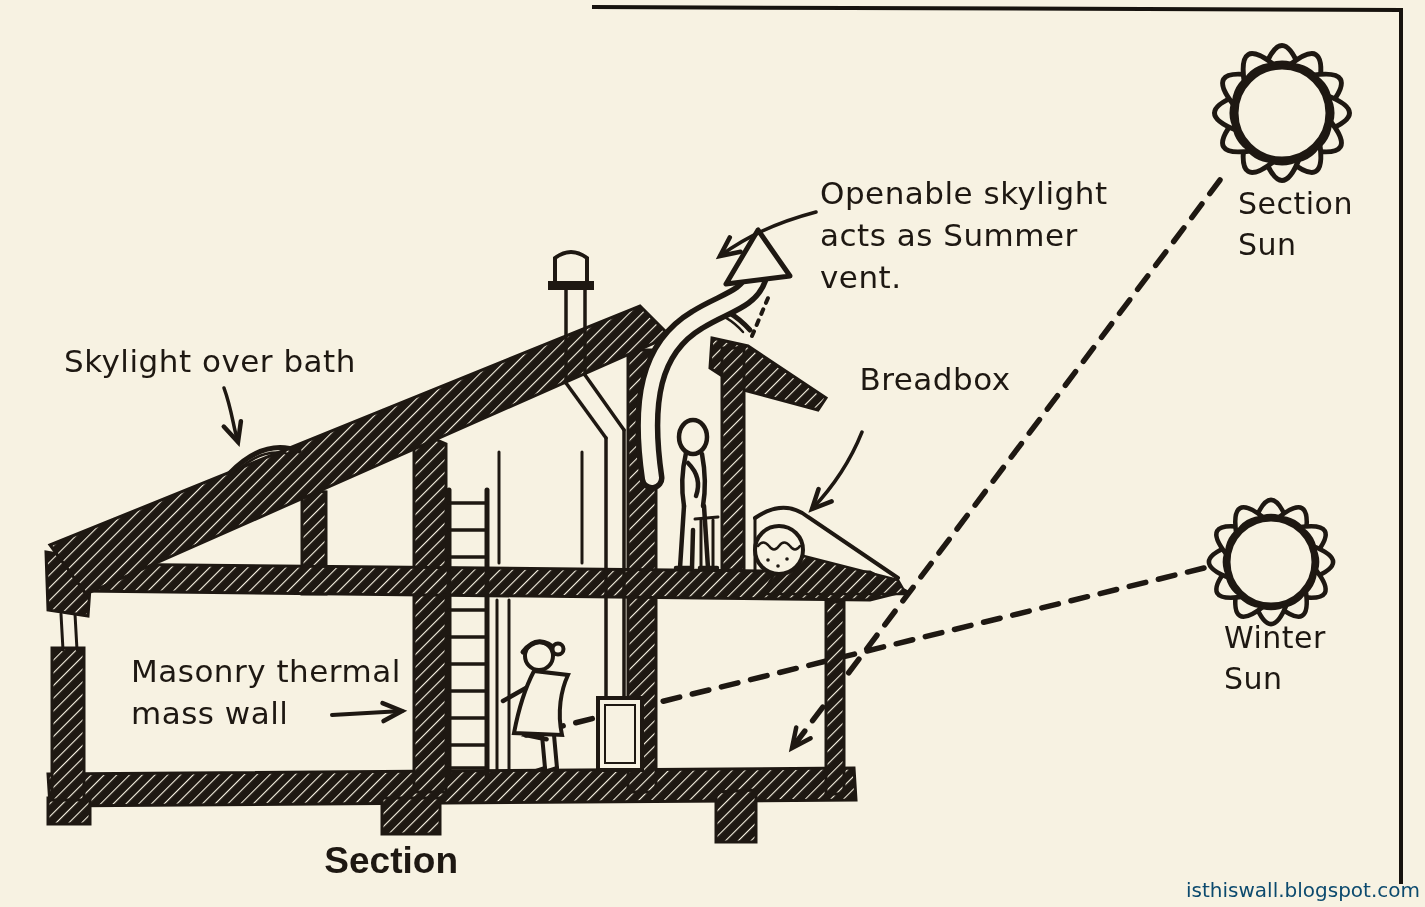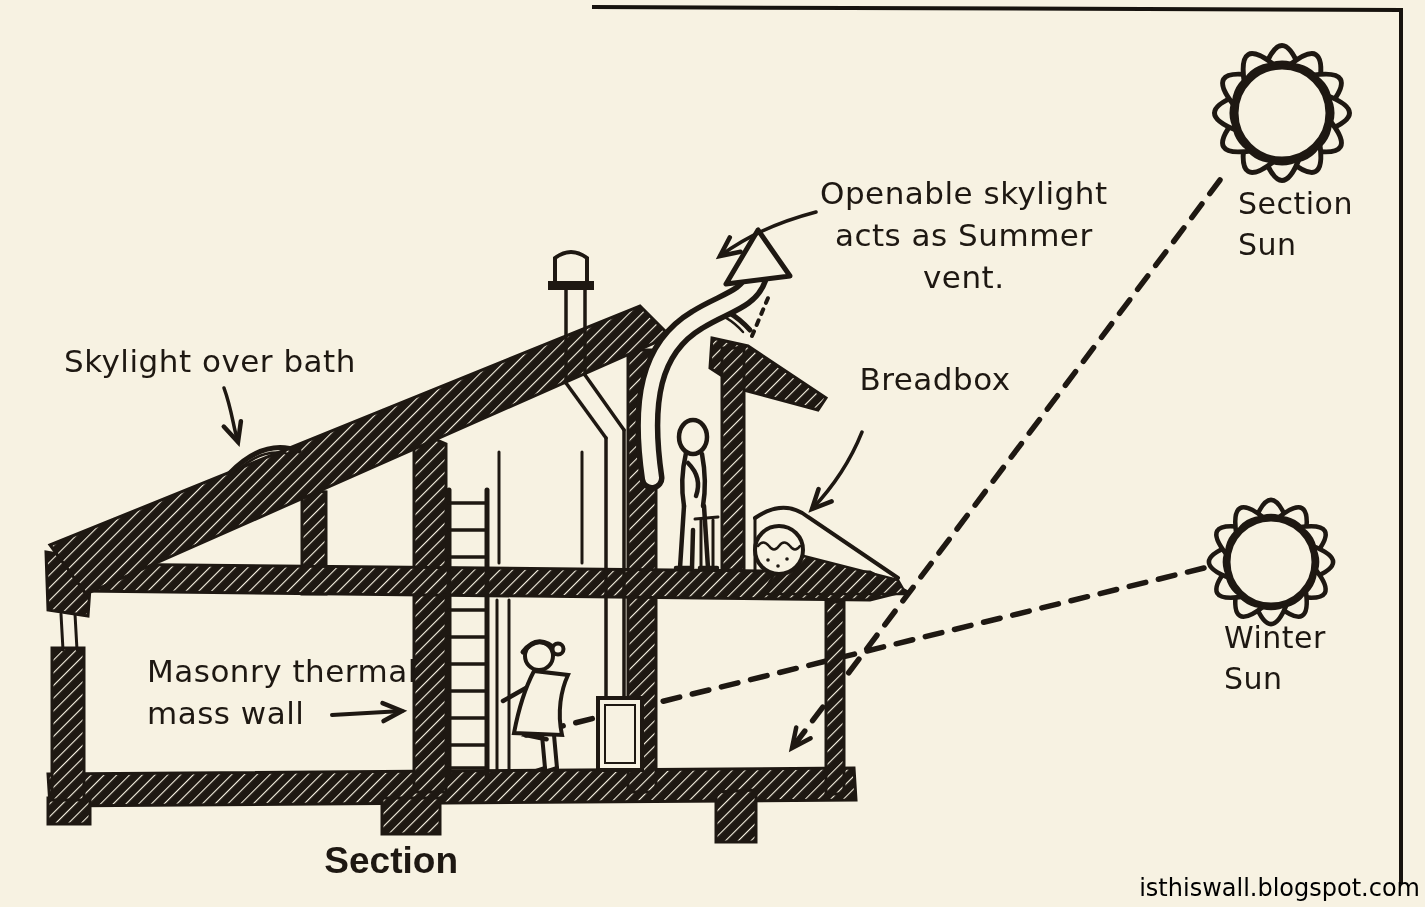--- a/index.html
+++ b/index.html
@@ -22,7 +22,7 @@
   }
   .lbl span{display:block;}
   #lbl-skylight-bath{left:64px;top:340px;font-size:31px;}
-  #lbl-openable{left:820px;top:172px;font-size:31px;text-align:center;}
+  #lbl-openable{left:820px;top:172px;font-size:31px;}
   #lbl-breadbox{left:816px;top:358px;font-size:31px;width:206px;text-align:center;margin-left:16px;}
   #lbl-summer-sun{left:1238px;top:184px;font-size:30px;}
   #lbl-winter-sun{left:1224px;top:618px;font-size:30px;}

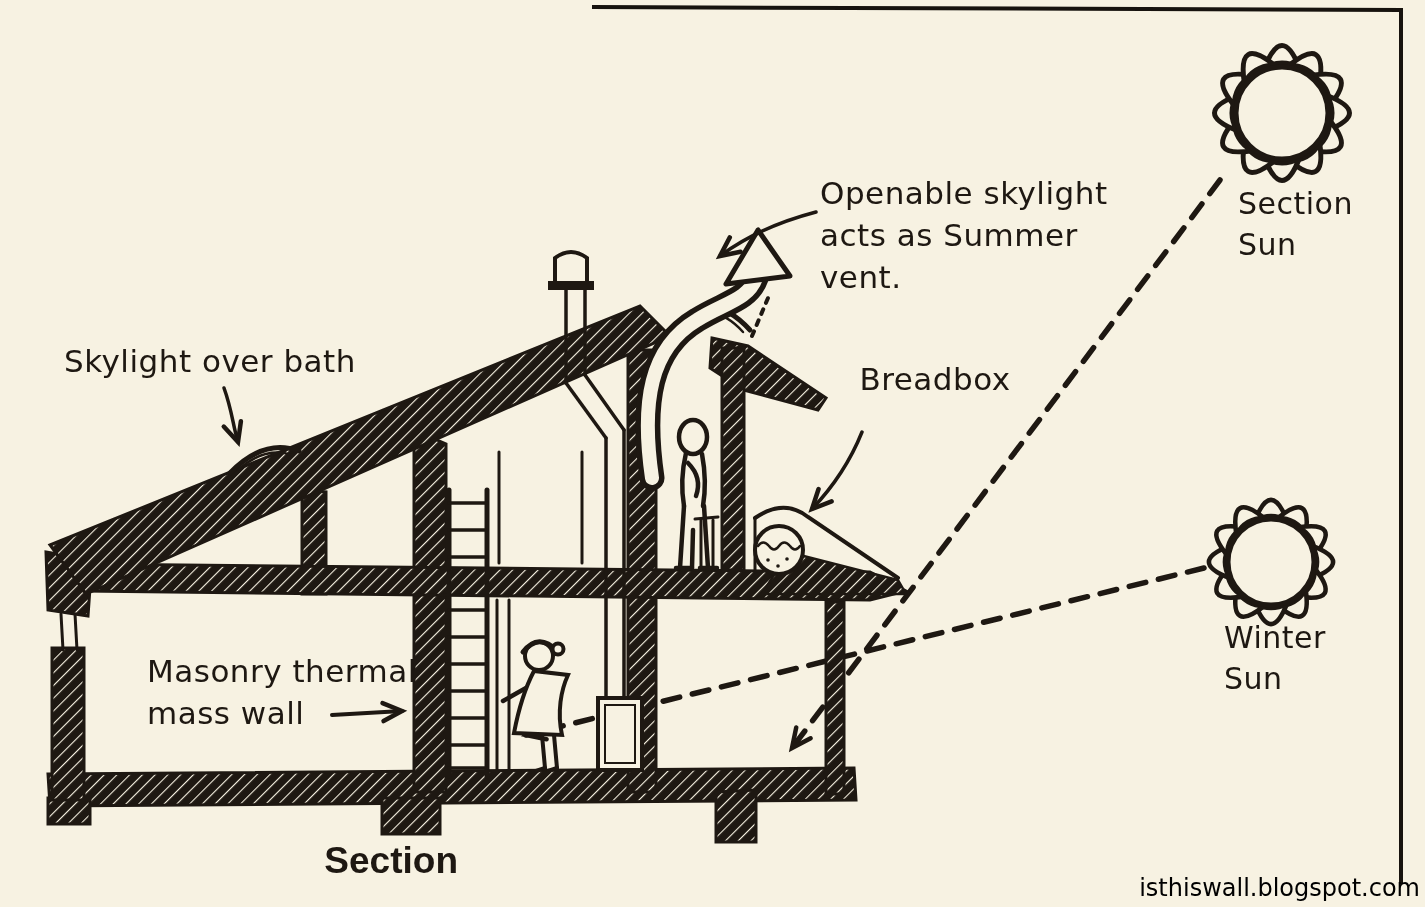--- a/index.html
+++ b/index.html
@@ -26,7 +26,7 @@
   #lbl-breadbox{left:816px;top:358px;font-size:31px;width:206px;text-align:center;margin-left:16px;}
   #lbl-summer-sun{left:1238px;top:184px;font-size:30px;}
   #lbl-winter-sun{left:1224px;top:618px;font-size:30px;}
-  #lbl-masonry{left:131px;top:650px;font-size:31px;margin-left:16px;}
+  #lbl-masonry{left:131px;top:650px;font-size:31px;}
   #lbl-section{
     left:238px;top:836px;width:220px;text-align:right;
     font-size:37px;font-weight:bold;letter-spacing:0;

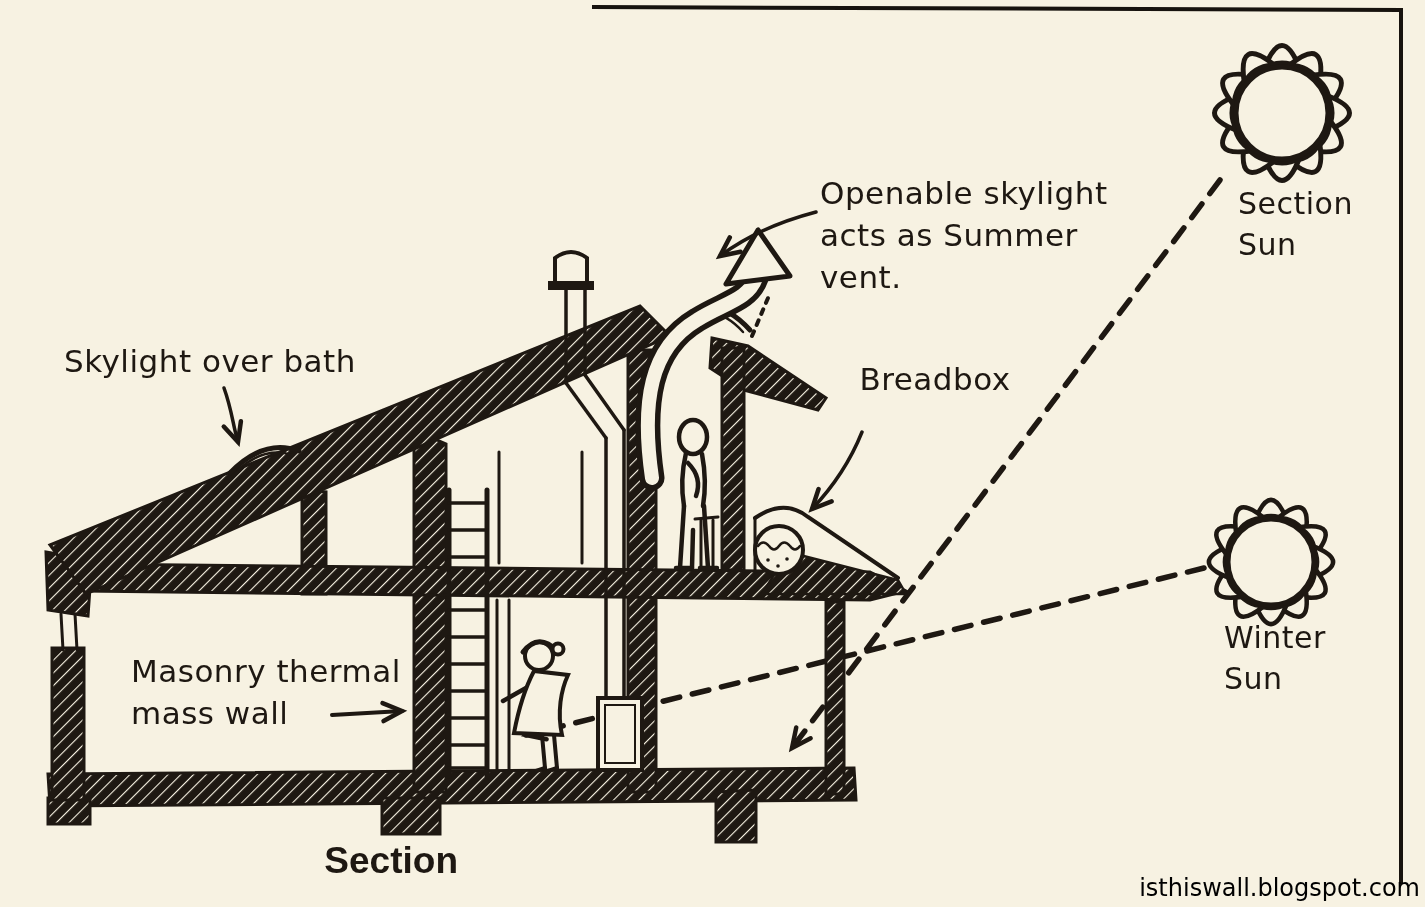--- a/index.html
+++ b/index.html
@@ -34,7 +34,7 @@
   }
   #watermark{
     position:absolute;right:5px;bottom:5px;
-    font-size:24px;color:#000000;letter-spacing:0;
+    font-size:20px;color:#0c4a6e;letter-spacing:0;
     font-family:"DejaVu Sans",sans-serif;
   }
 </style>

